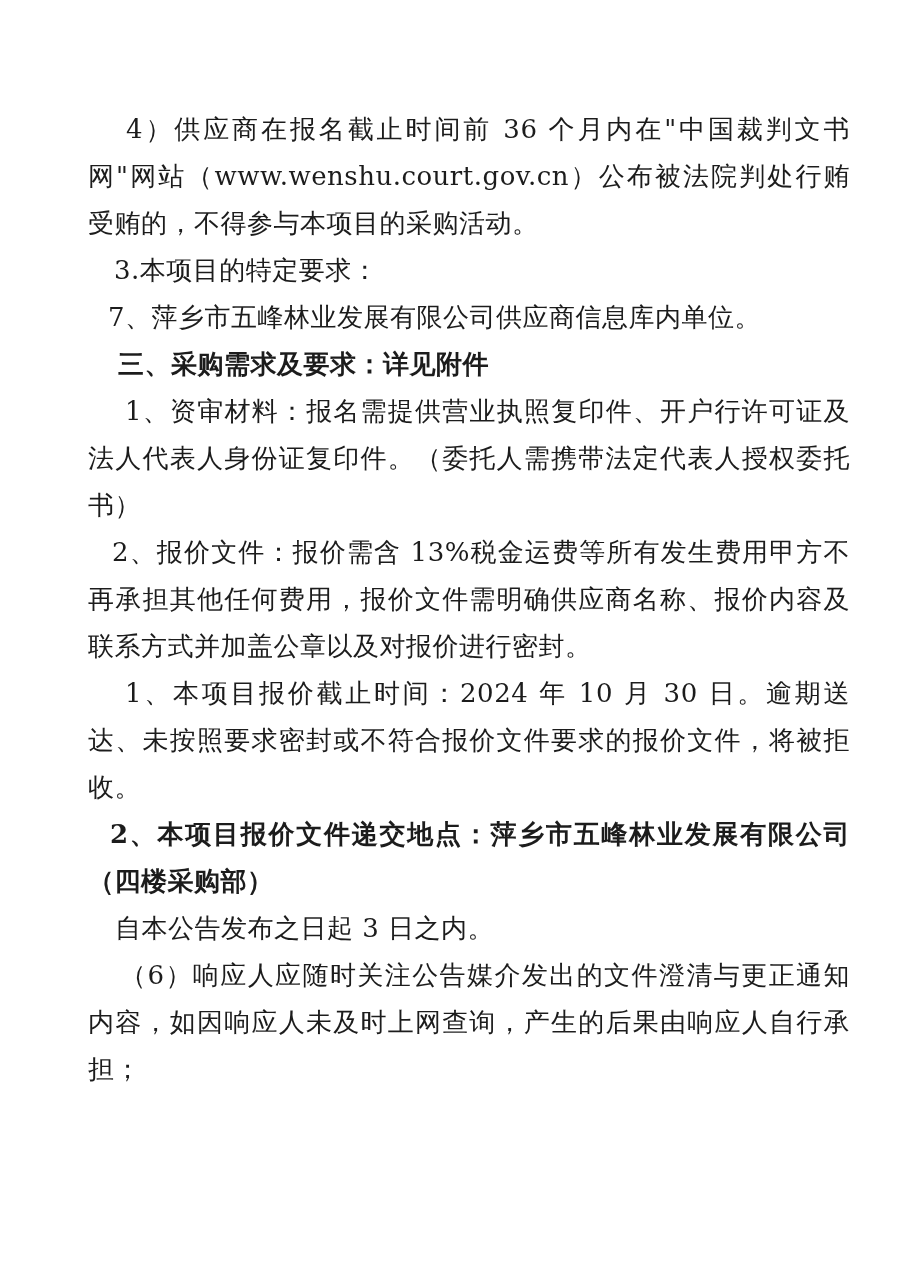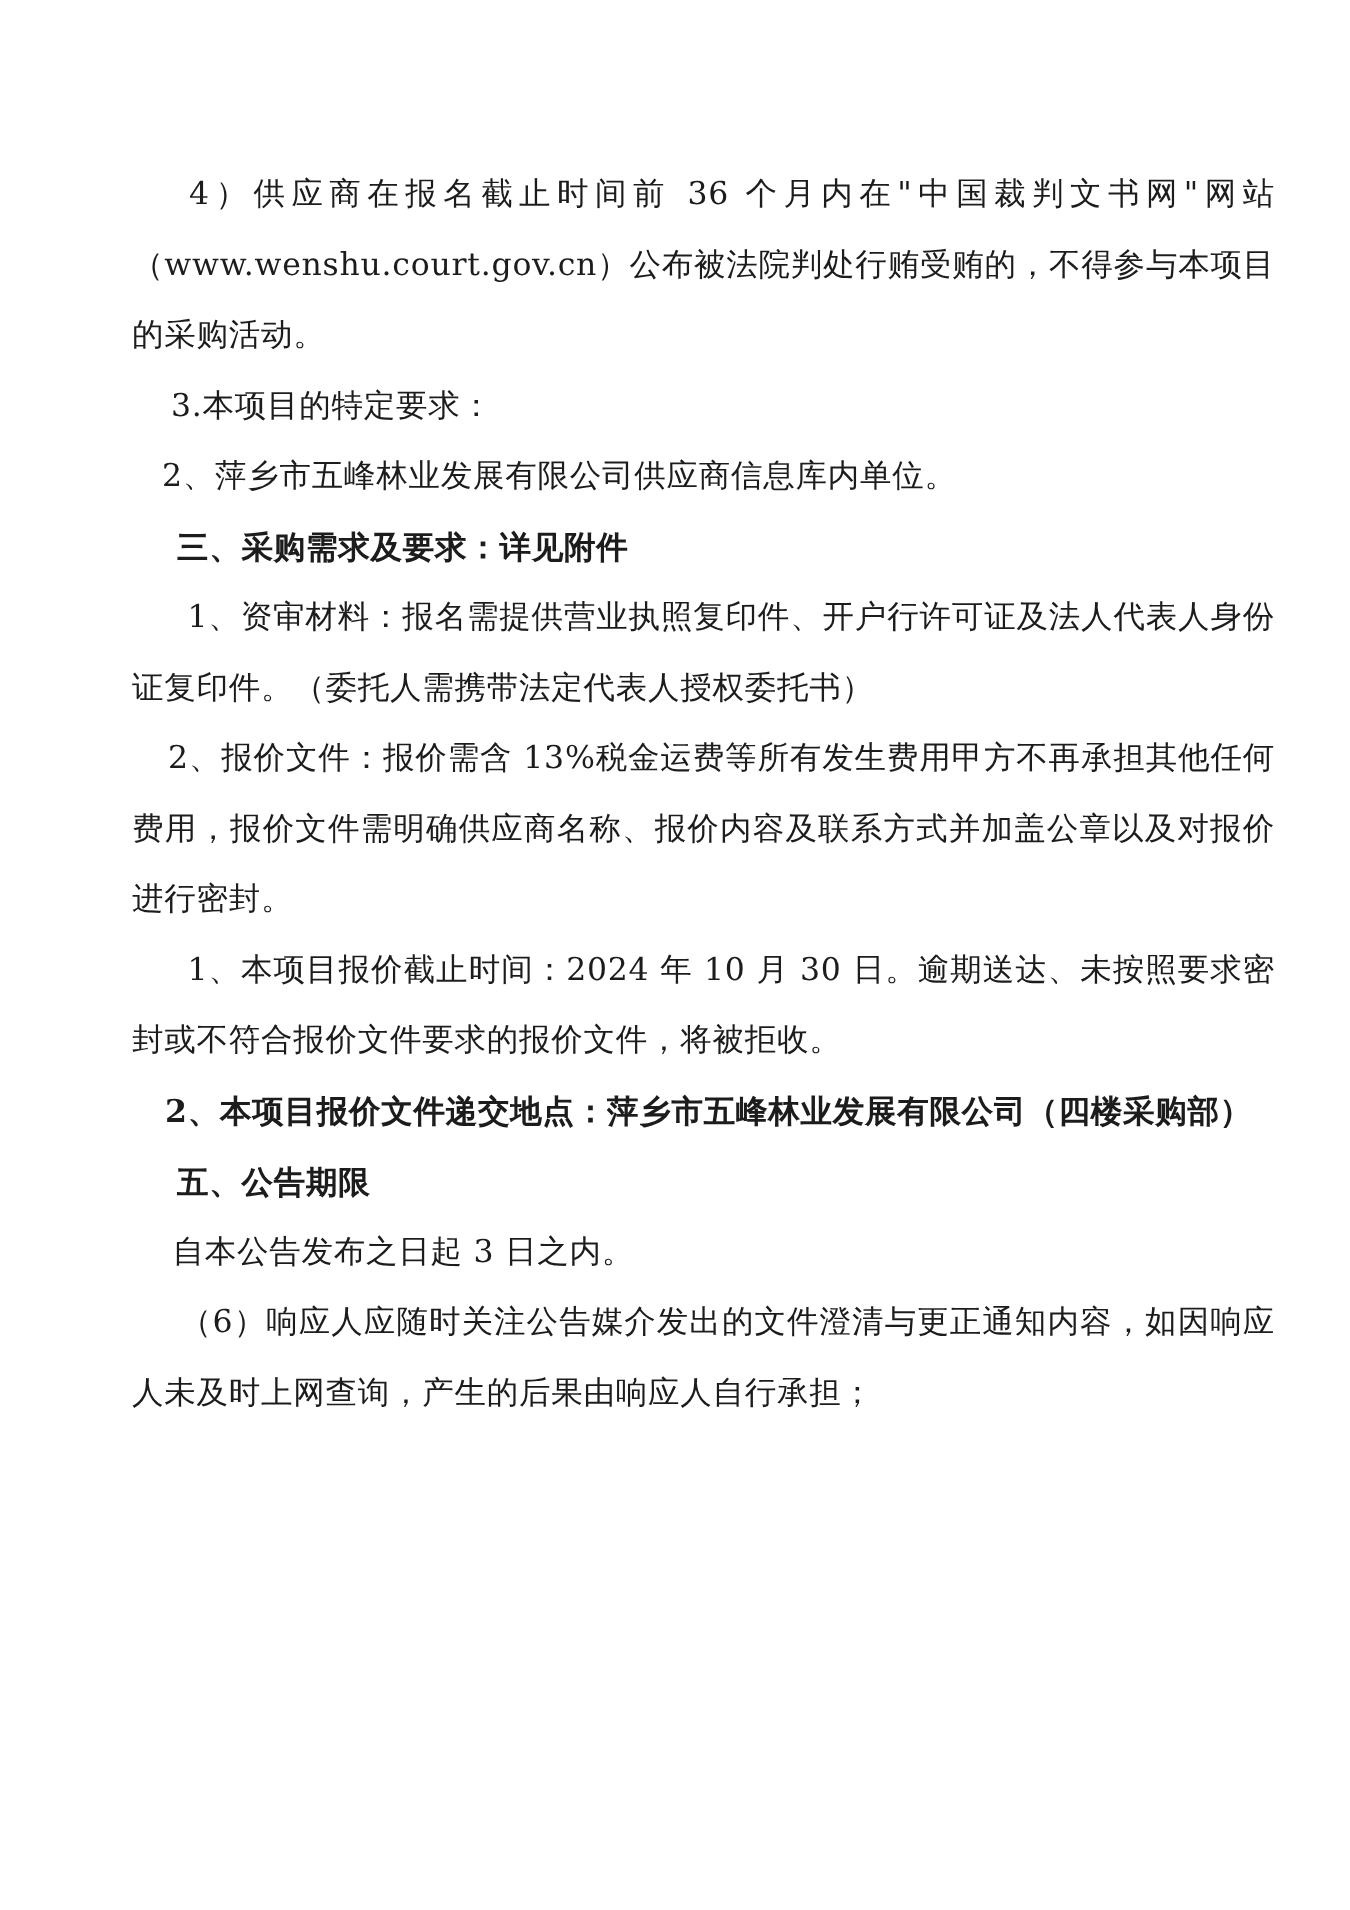--- a/index.html
+++ b/index.html
@@ -17,7 +17,7 @@
     padding: 106px 50px 0 88px;
     overflow: hidden;
     font-family: "DejaVu Serif", "Liberation Serif", serif;
-    font-size: 21px;
+    font-size: 26px;
     line-height: 47px;
     color: #1c1c1c;
     letter-spacing: 0.5px;

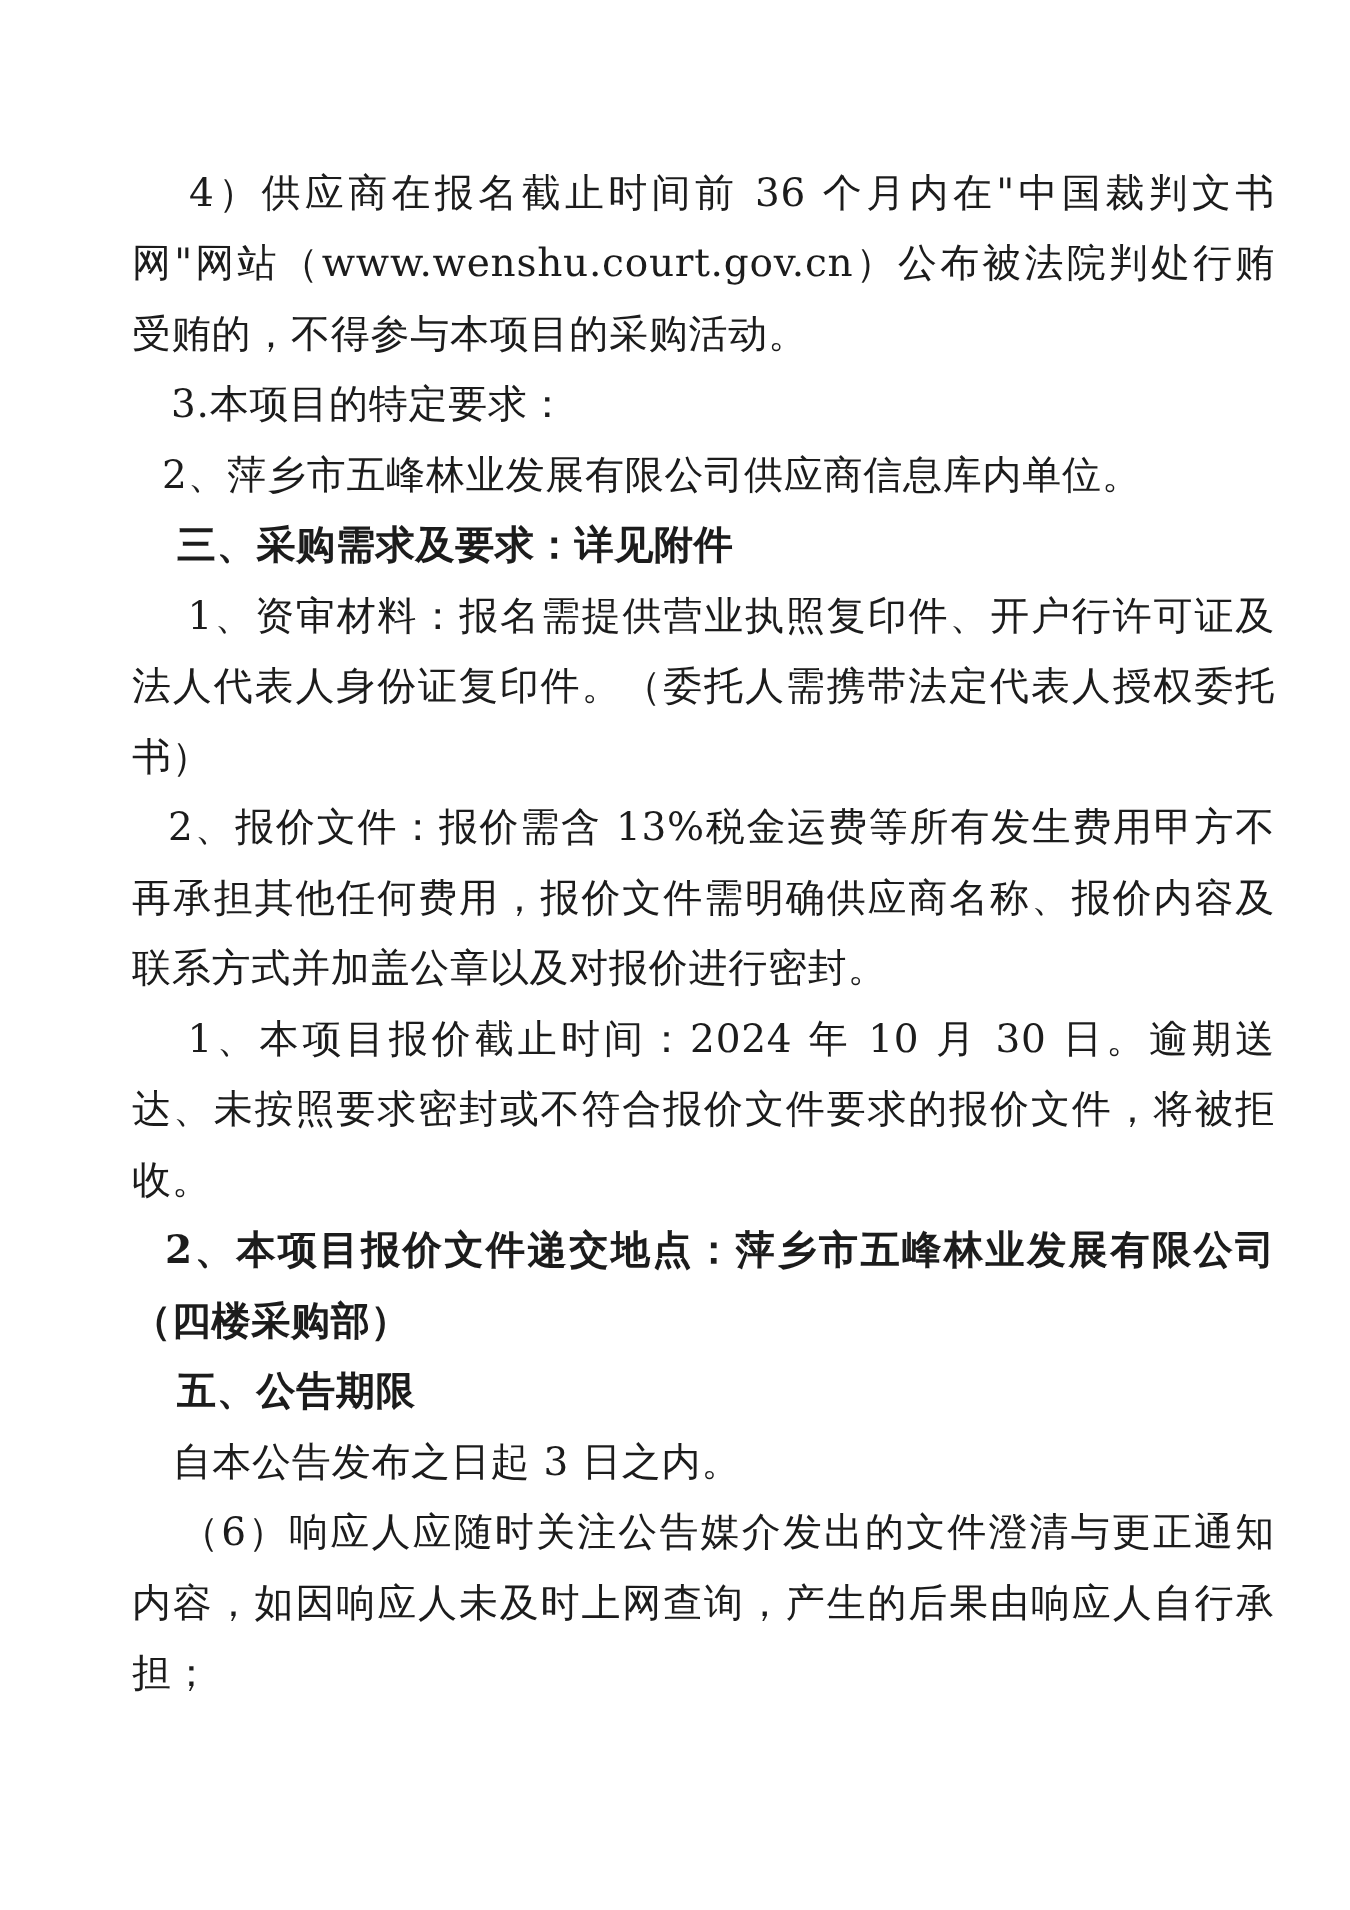--- a/index.html
+++ b/index.html
@@ -43,7 +43,7 @@
 <div class="page">
   <p class="ind-38">4）供应商在报名截止时间前 36 个月内在"中国裁判文书网"网站（www.wenshu.court.gov.cn）公布被法院判处行贿受贿的，不得参与本项目的采购活动。</p>
   <p class="ind-26">3.本项目的特定要求：</p>
-  <p class="ind-20">2、萍乡市五峰林业发展有限公司供应商信息库内单位。</p>
+  <p class="ind-20">7、萍乡市五峰林业发展有限公司供应商信息库内单位。</p>
   <p class="ind-30">三、采购需求及要求：详见附件</p>
   <p class="ind-37">1、资审材料：报名需提供营业执照复印件、开户行许可证及法人代表人身份证复印件。（委托人需携带法定代表人授权委托书）</p>
   <p class="ind-24">2、报价文件：报价需含 13%税金运费等所有发生费用甲方不再承担其他任何费用，报价文件需明确供应商名称、报价内容及联系方式并加盖公章以及对报价进行密封。</p>

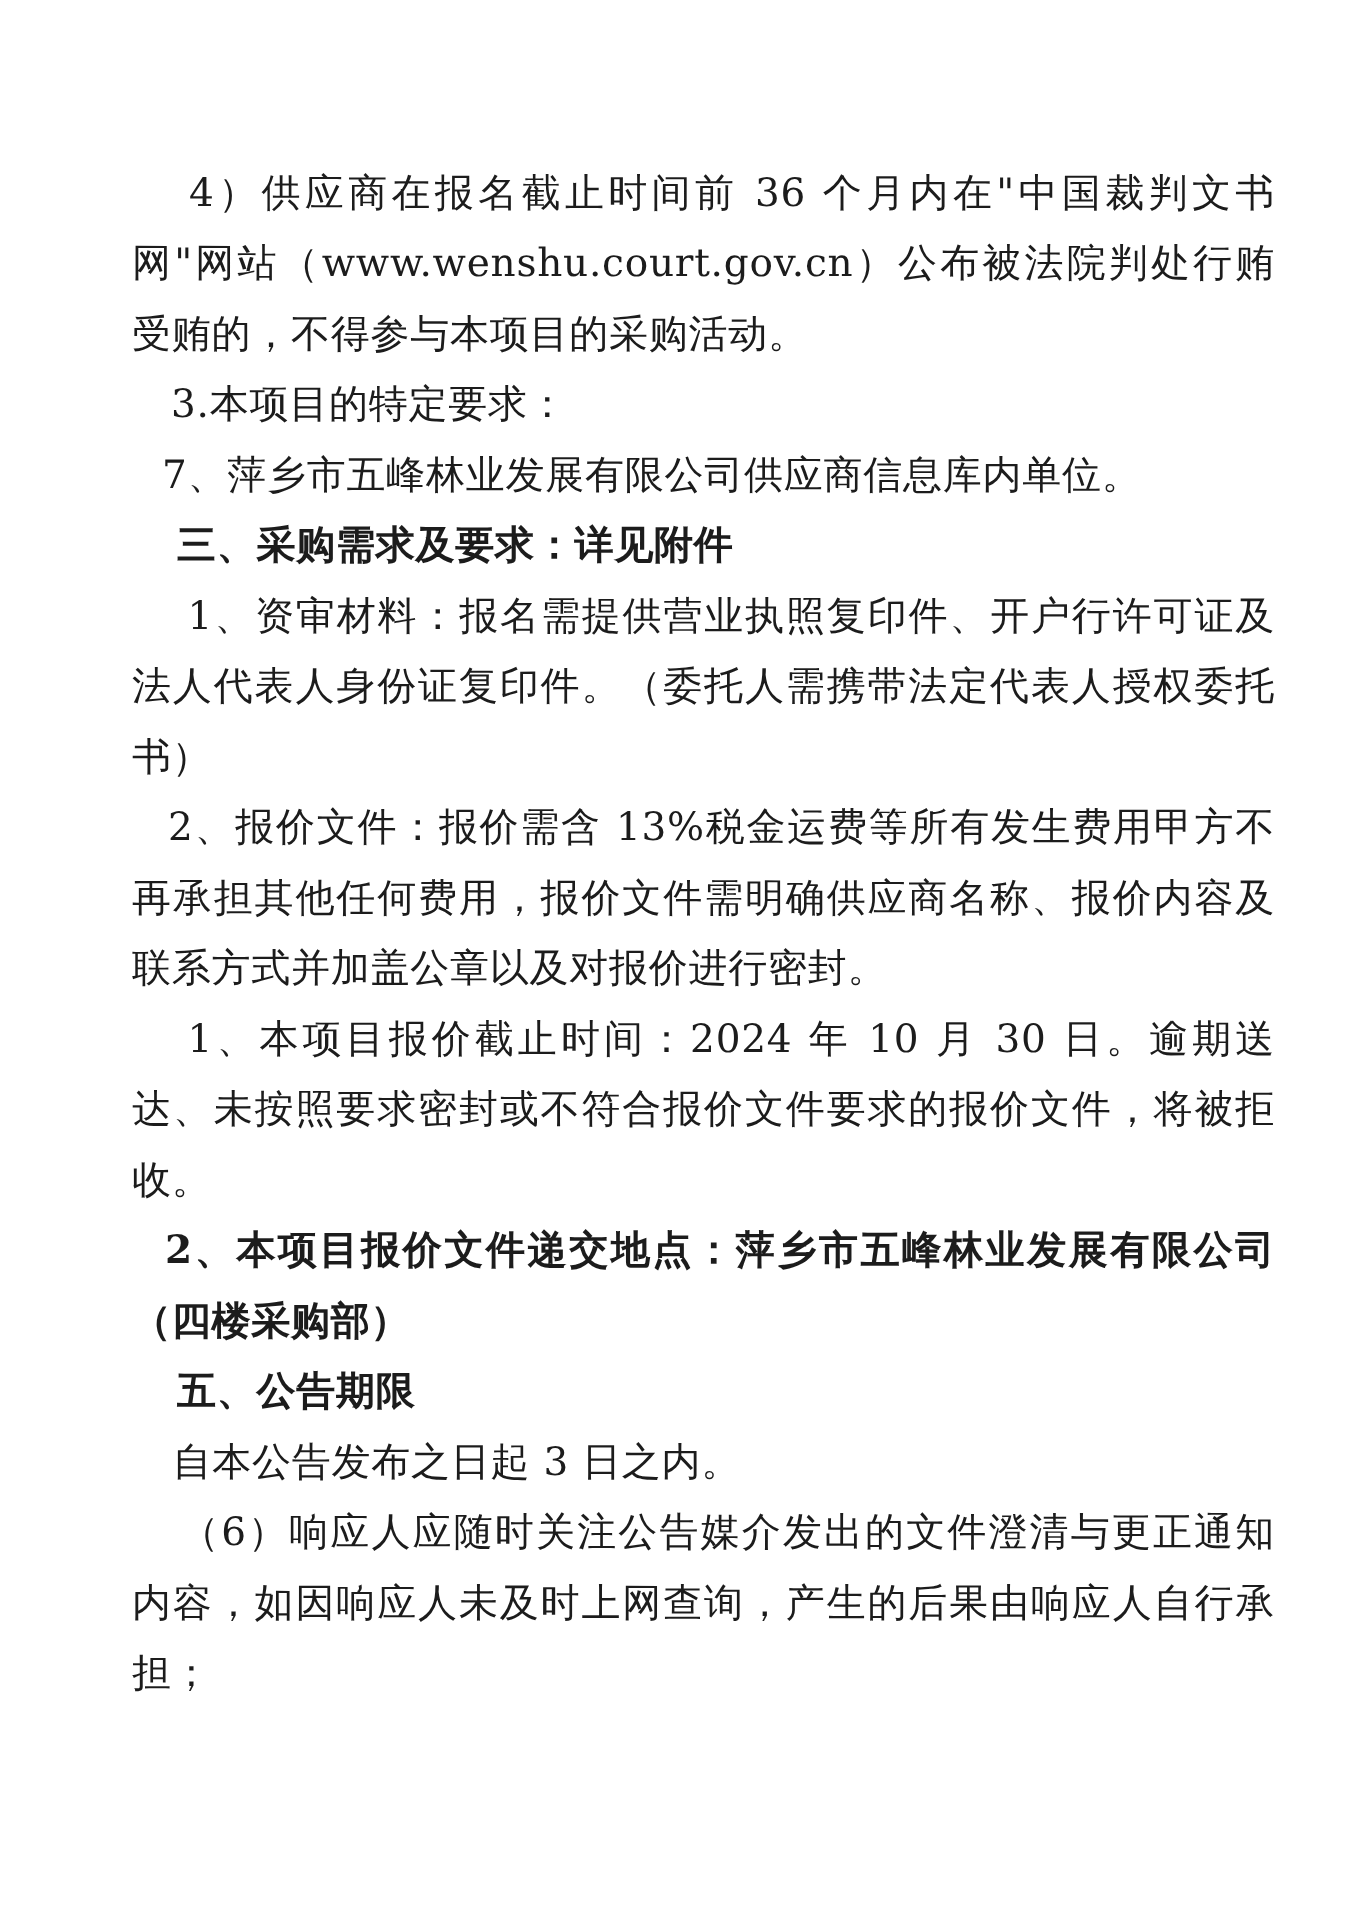--- a/index.html
+++ b/index.html
@@ -49,7 +49,6 @@
   <p class="ind-24">2、报价文件：报价需含 13%税金运费等所有发生费用甲方不再承担其他任何费用，报价文件需明确供应商名称、报价内容及联系方式并加盖公章以及对报价进行密封。</p>
   <p class="ind-37">1、本项目报价截止时间：2024 年 10 月 30 日。逾期送达、未按照要求密封或不符合报价文件要求的报价文件，将被拒收。</p>
   <p class="ind-22">2、本项目报价文件递交地点：萍乡市五峰林业发展有限公司（四楼采购部）</p>
-  <p class="ind-30">五、公告期限</p>
   <p class="ind-27">自本公告发布之日起 3 日之内。</p>
   <p class="ind-32">（6）响应人应随时关注公告媒介发出的文件澄清与更正通知内容，如因响应人未及时上网查询，产生的后果由响应人自行承担；</p>
 </div>

